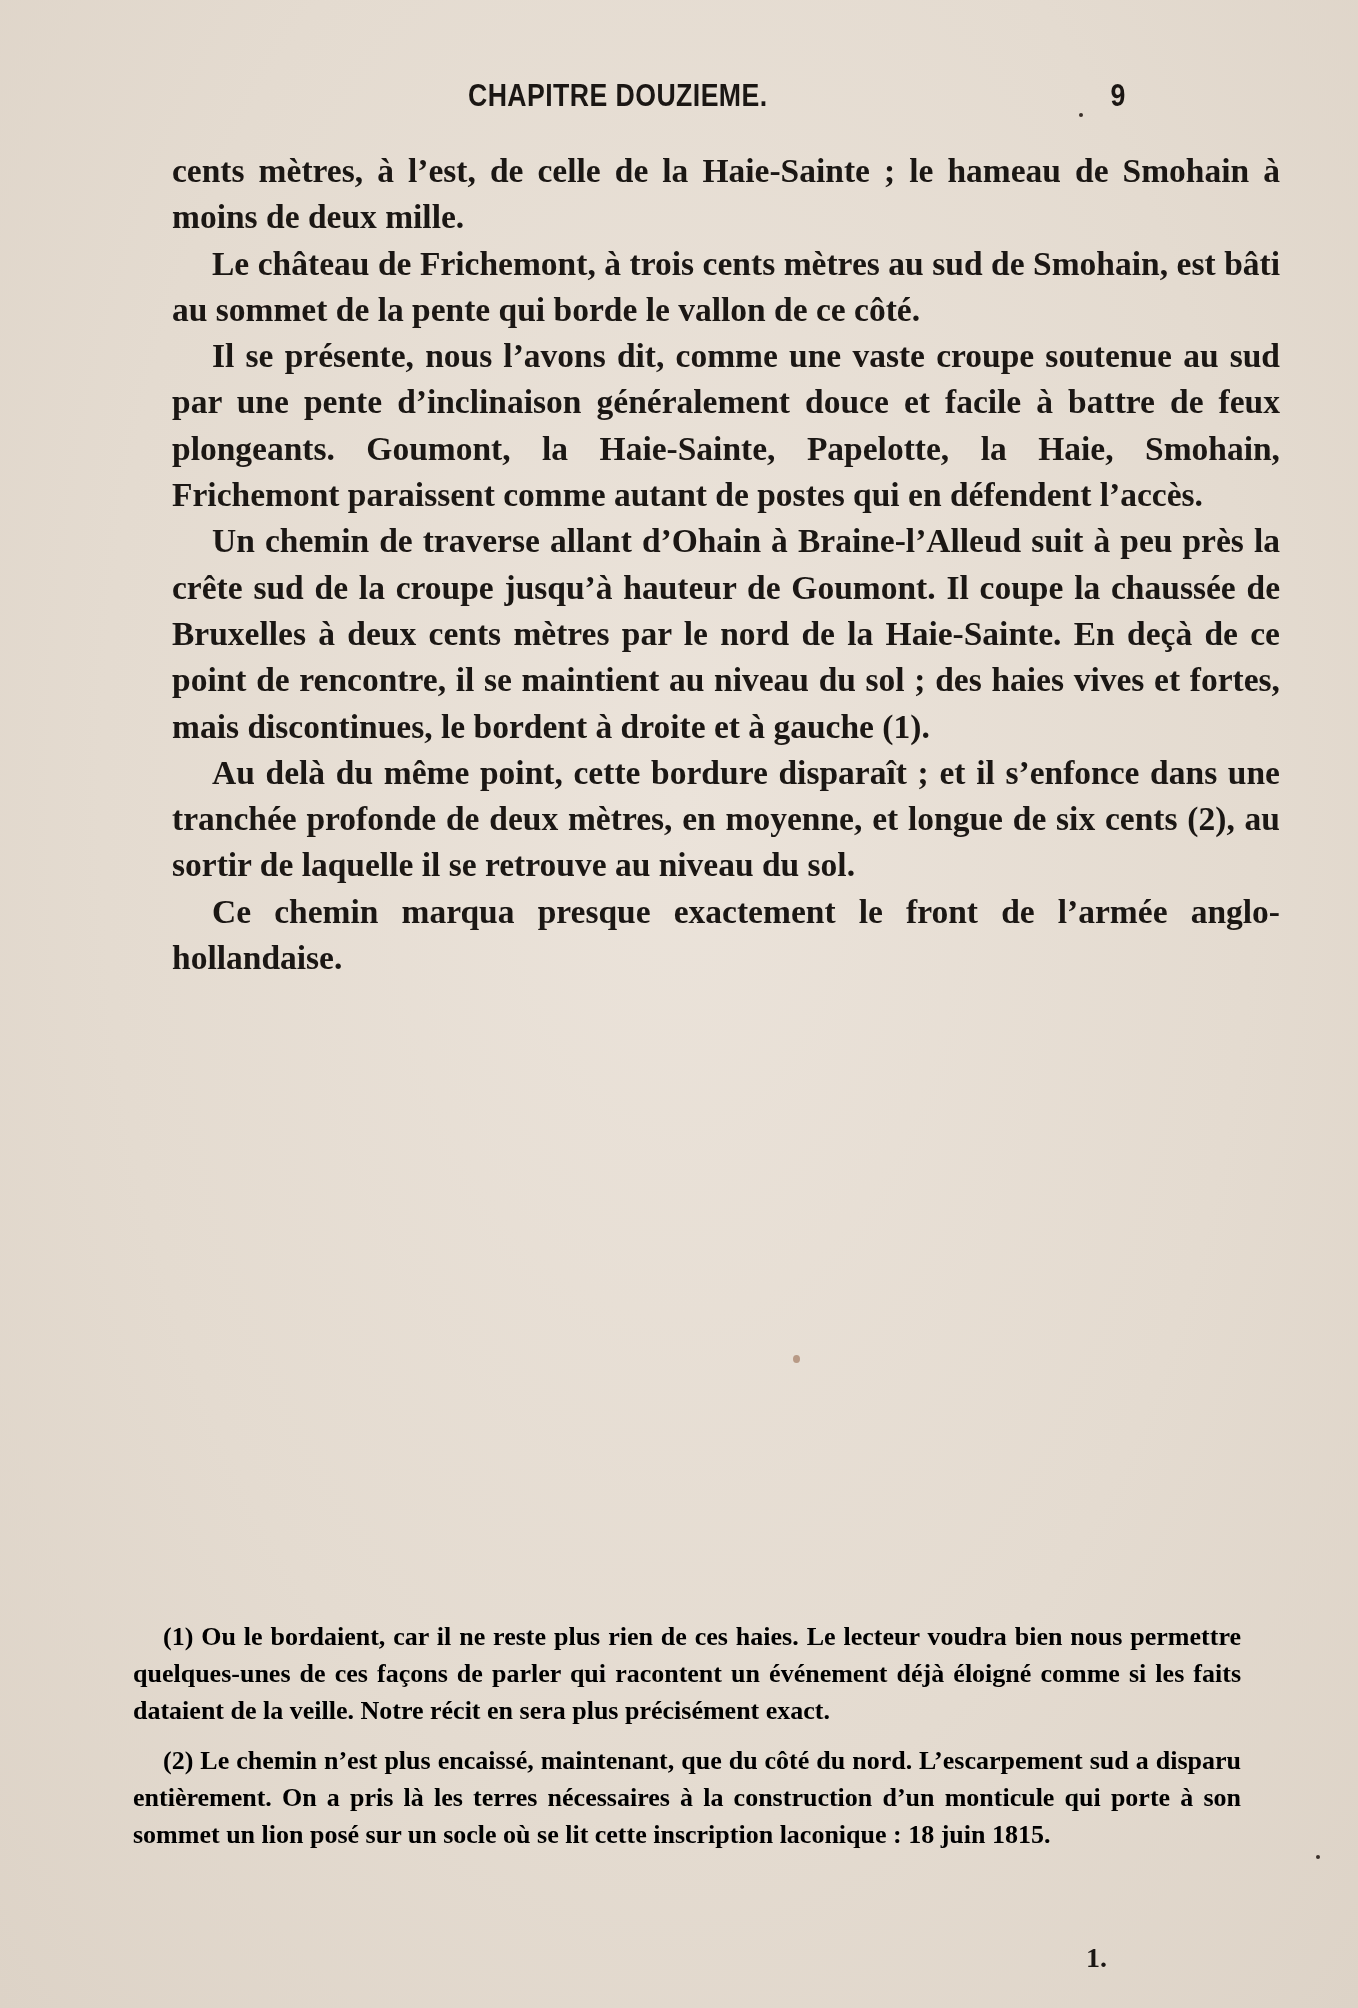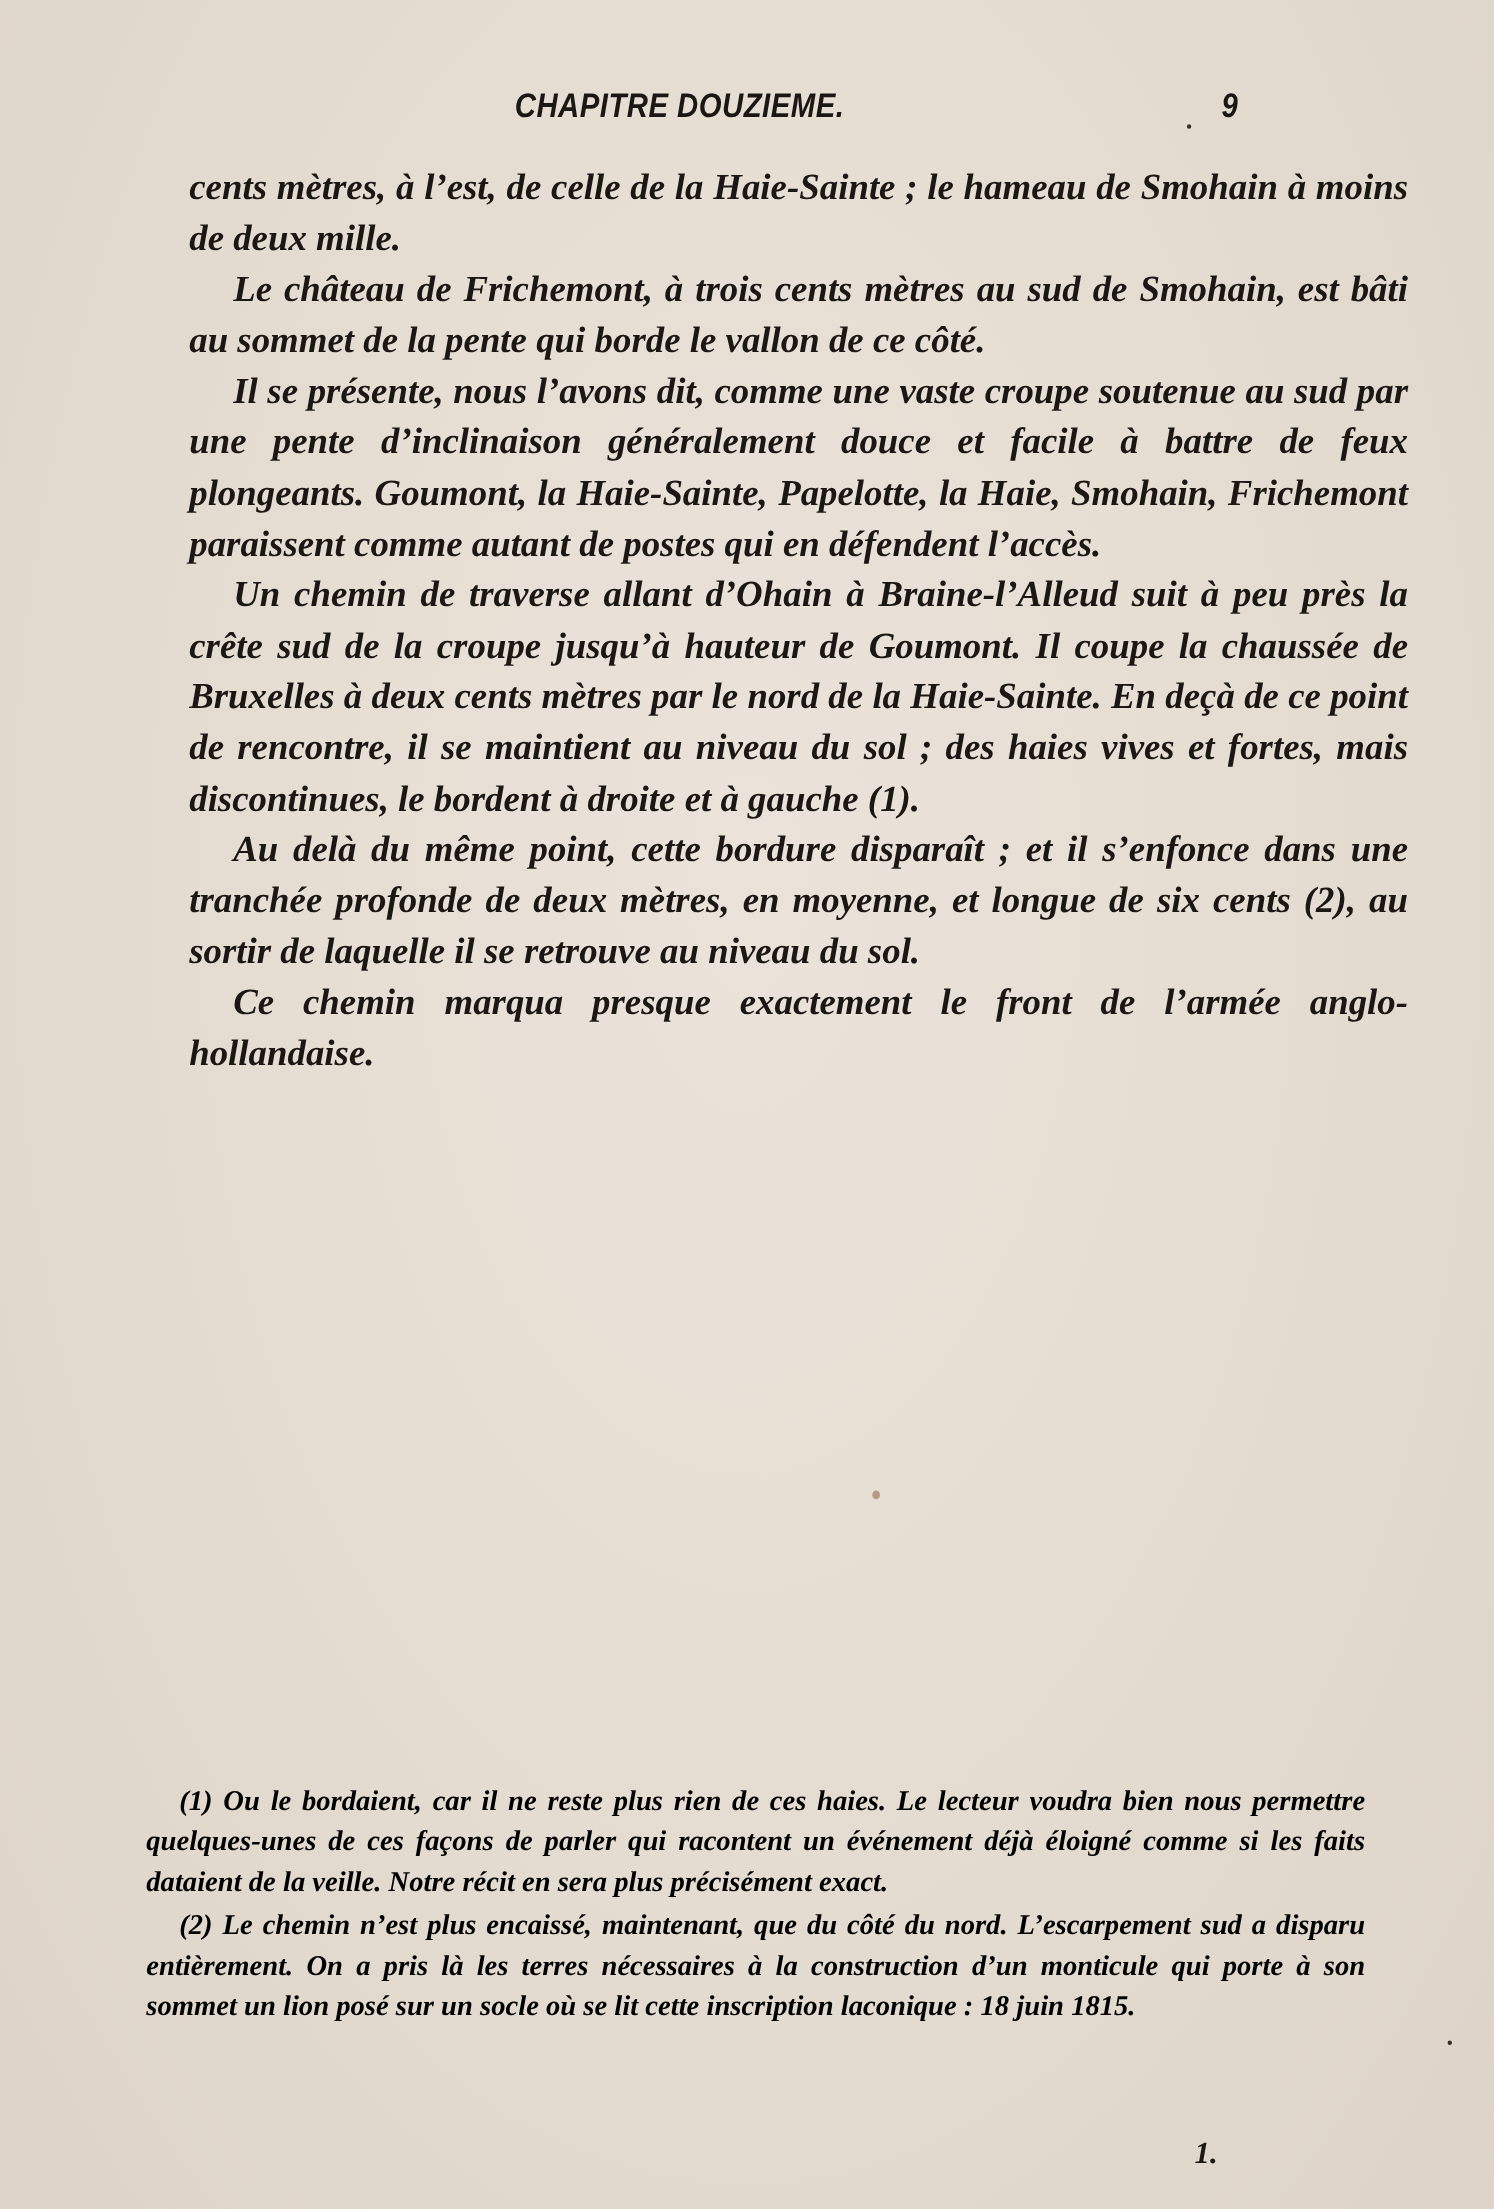--- a/index.html
+++ b/index.html
@@ -11,7 +11,7 @@
     font-family: "Liberation Serif", serif;
     position: relative;
   }
-  .page { position: absolute; left: 0; top: 0; width: 1091px; height: 2008px; font-style: italic; }
+  .page { position: absolute; left: 0; top: 0; width: 1091px; height: 2008px; }
   .header {
     position: absolute; top: 78px; left: 468px; width: 770px; height: 46px;
     font-family: "Liberation Sans", sans-serif; font-weight: bold;

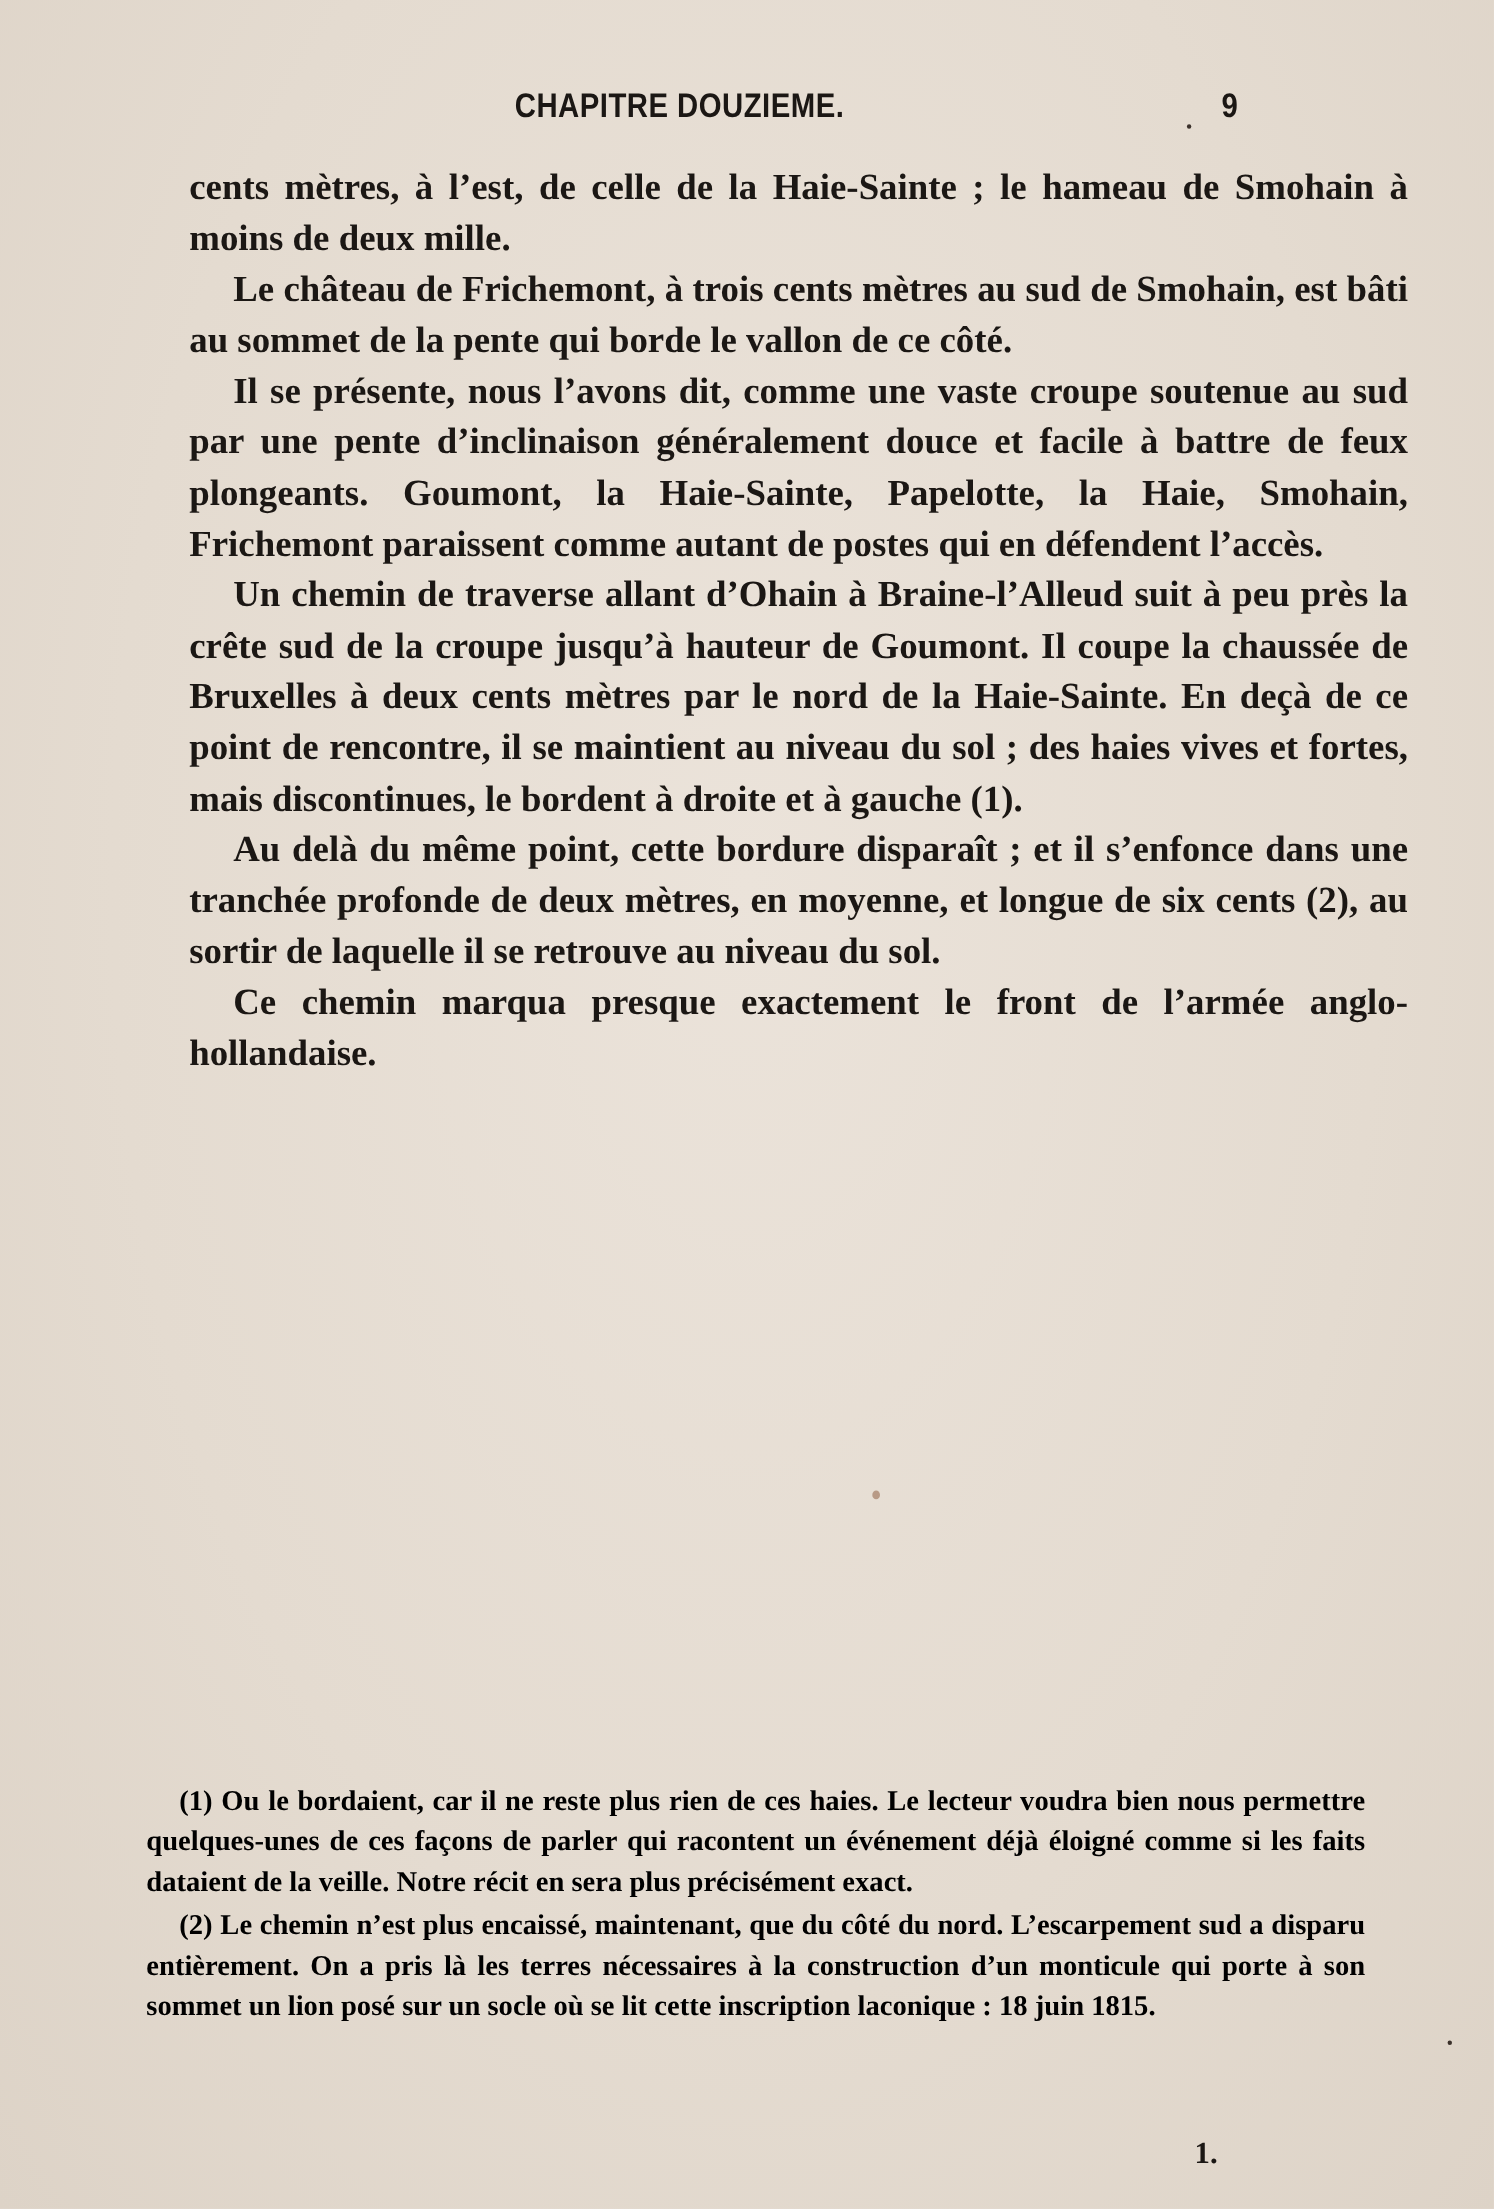--- a/index.html
+++ b/index.html
@@ -32,7 +32,7 @@
     font-size: 26px; line-height: 37.2px; text-align: justify; color: #000000;
   }
   .footnotes p { margin: 0; text-indent: 30px; }
-  .footnotes .fn2 { margin-top: 1px; }
+  .footnotes .fn2 { margin-top: 12px; }
   .signature {
     position: absolute; left: 1086px; top: 1942px;
     font-family: "Liberation Serif", serif; font-weight: bold; font-size: 28px;

